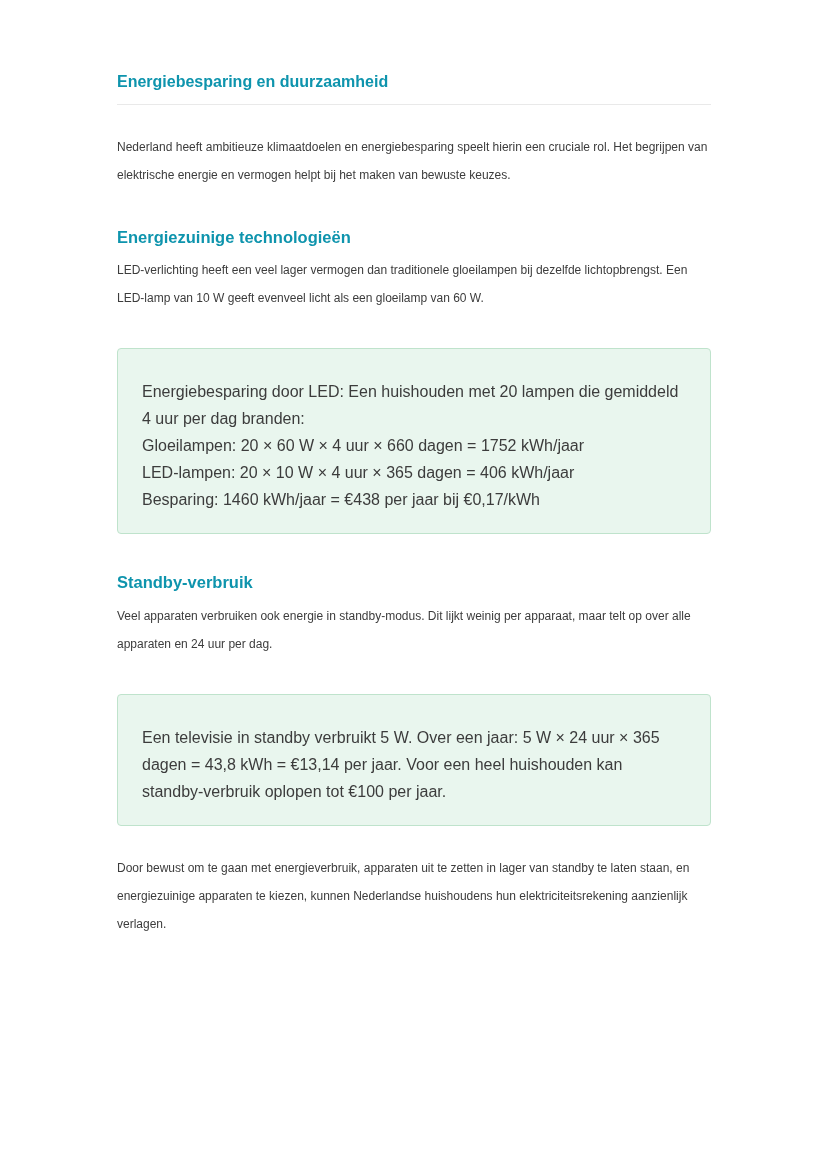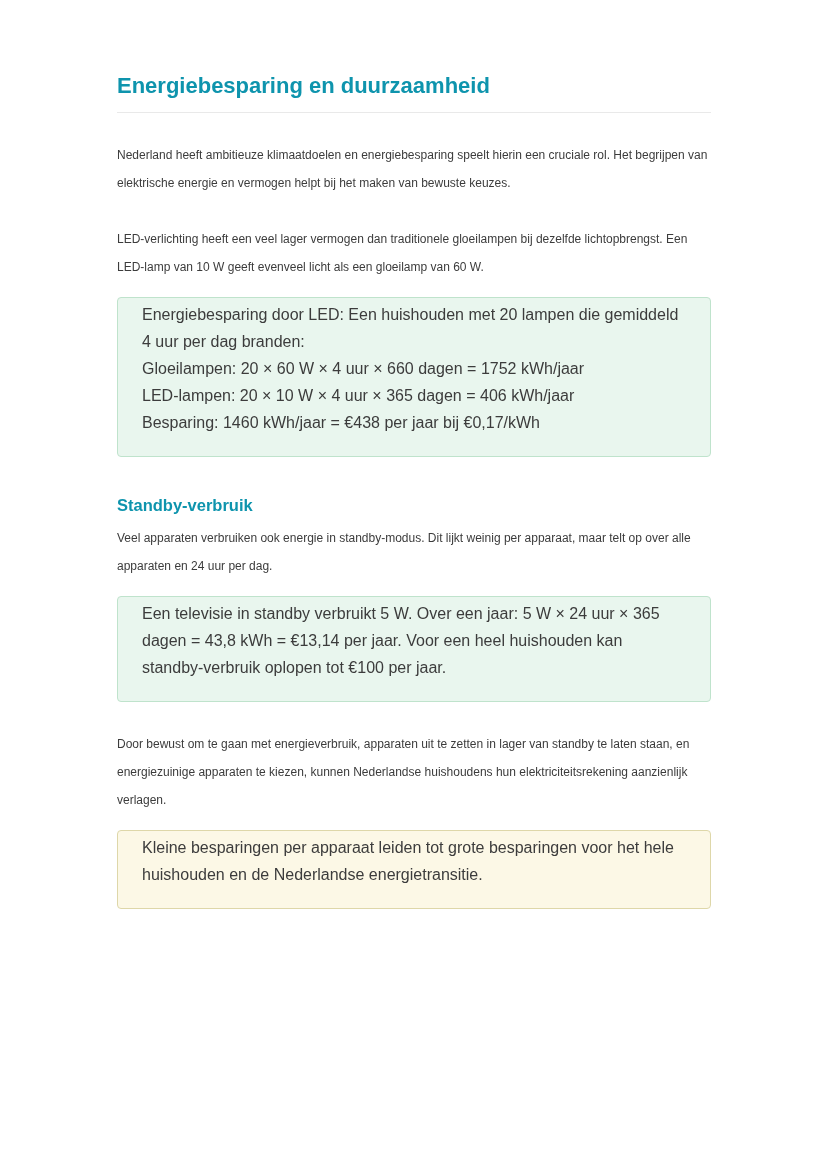--- a/index.html
+++ b/index.html
@@ -21,7 +21,7 @@
   }
   h1.page-title {
     margin: 0;
-    font-size: 22px;
+    font-size: 16px;
     line-height: 1.25;
     font-weight: 700;
     color: var(--accent, #0e94ad);

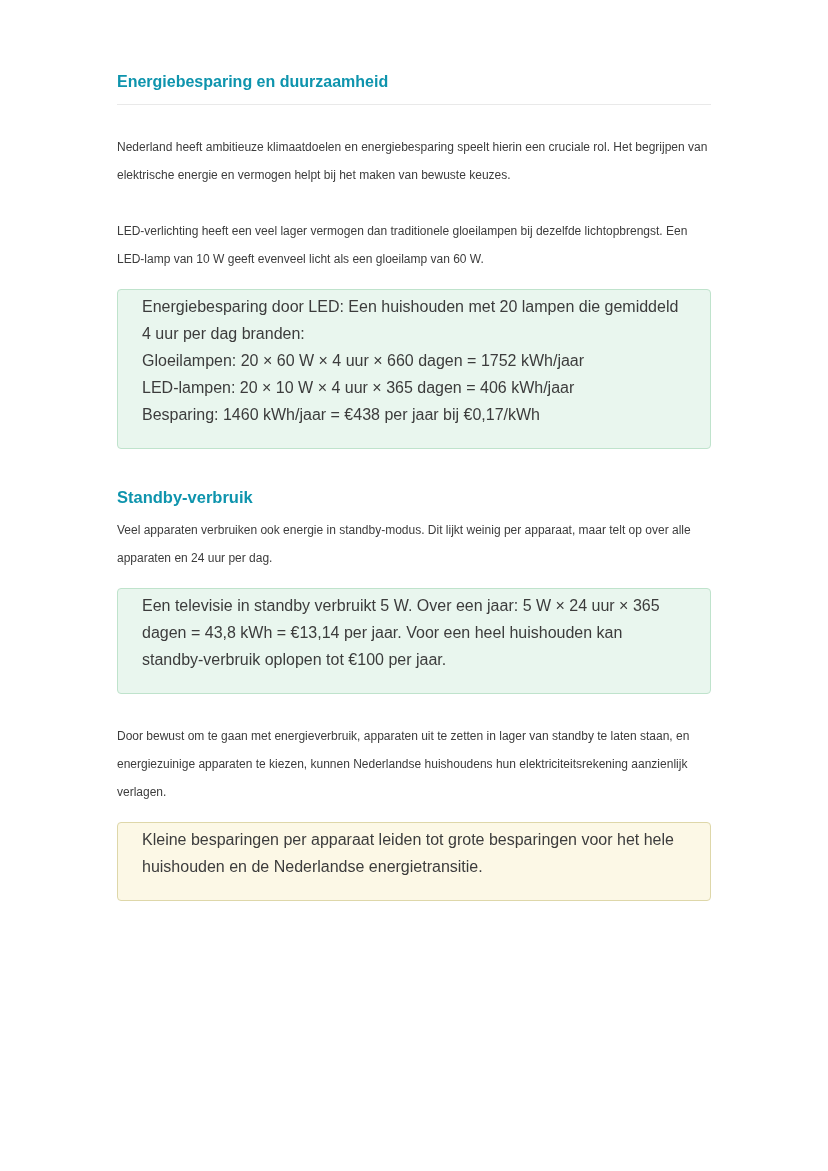--- a/index.html
+++ b/index.html
@@ -72,6 +72,7 @@
 
   <p class="body-text">Nederland heeft ambitieuze klimaatdoelen en energiebesparing speelt hierin een cruciale rol. Het begrijpen van elektrische energie en vermogen helpt bij het maken van bewuste keuzes.</p>
 
+  <h3 class="section-heading">Energiezuinige technologieën</h3>
 
   <p class="body-text">LED-verlichting heeft een veel lager vermogen dan traditionele gloeilampen bij dezelfde lichtopbrengst. Een LED-lamp van 10 W geeft evenveel licht als een gloeilamp van 60 W.</p>
 

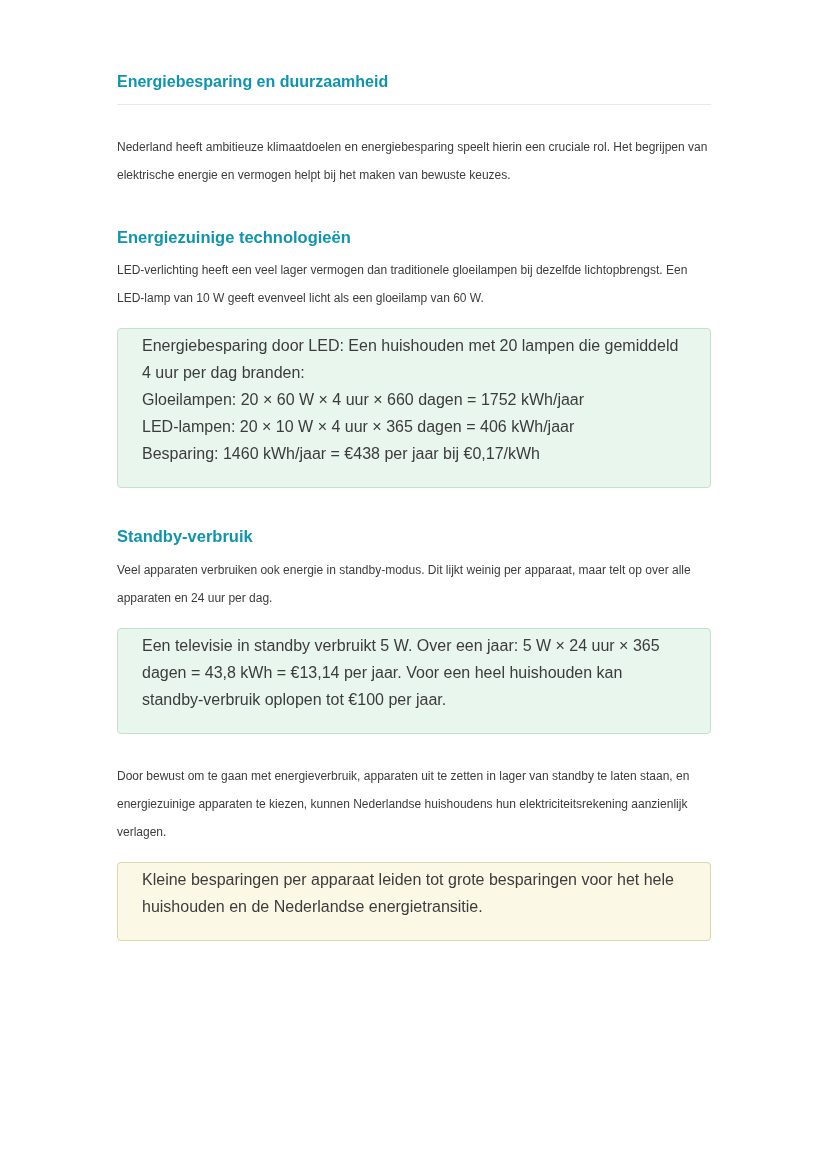--- a/index.html
+++ b/index.html
@@ -44,9 +44,9 @@
     margin-top: 8px;
   }
   .callout {
-    margin-top: 16px;
+    margin-top: 36px;
     border-radius: 4px;
-    padding: 3px 24px 20px 24px;
+    padding: 29px 24px 20px 24px;
     font-size: 16px;
     line-height: 27px;
     border: 1px solid transparent;

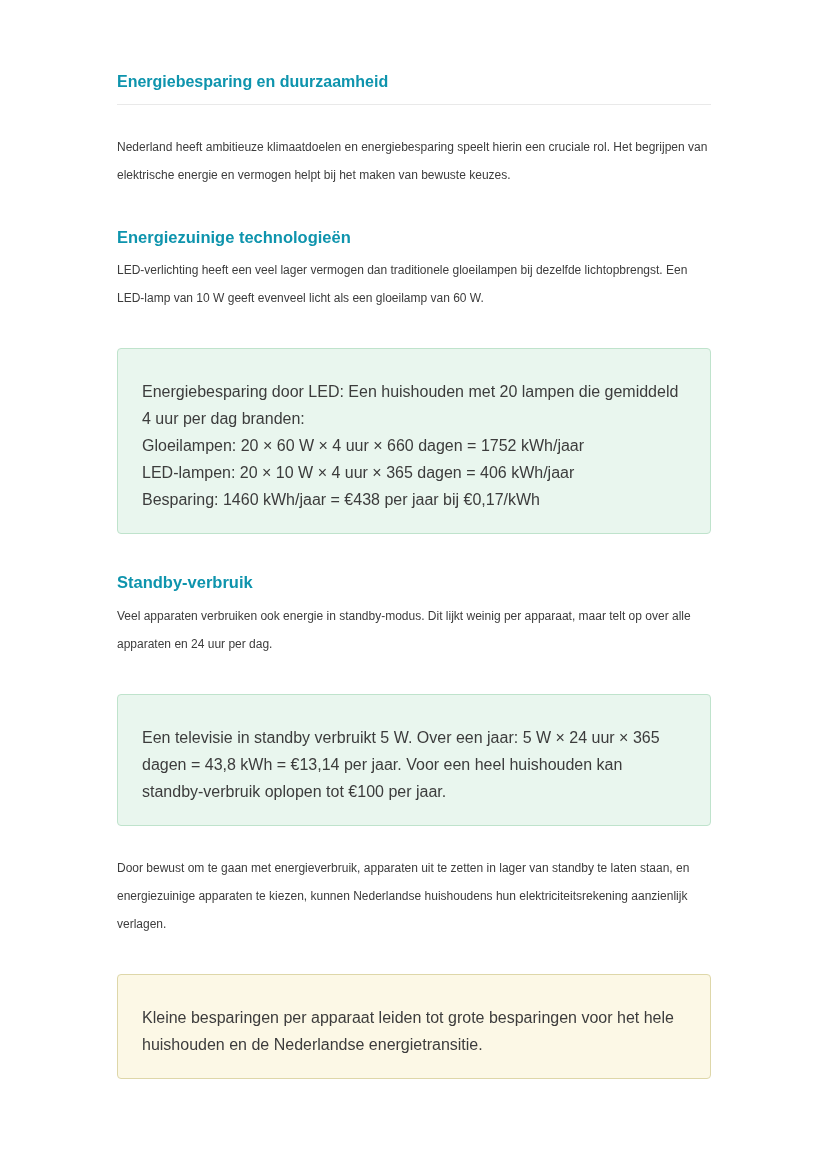--- a/index.html
+++ b/index.html
@@ -93,9 +93,6 @@
 
   <p class="body-text">Door bewust om te gaan met energieverbruik, apparaten uit te zetten in lager van standby te laten staan, en energiezuinige apparaten te kiezen, kunnen Nederlandse huishoudens hun elektriciteitsrekening aanzienlijk verlagen.</p>
 
-  <div class="callout yellow">
-    <div class="callout-line">Kleine besparingen per apparaat leiden tot grote besparingen voor het hele huishouden en de Nederlandse energietransitie.</div>
-  </div>
 
 </main>
 

